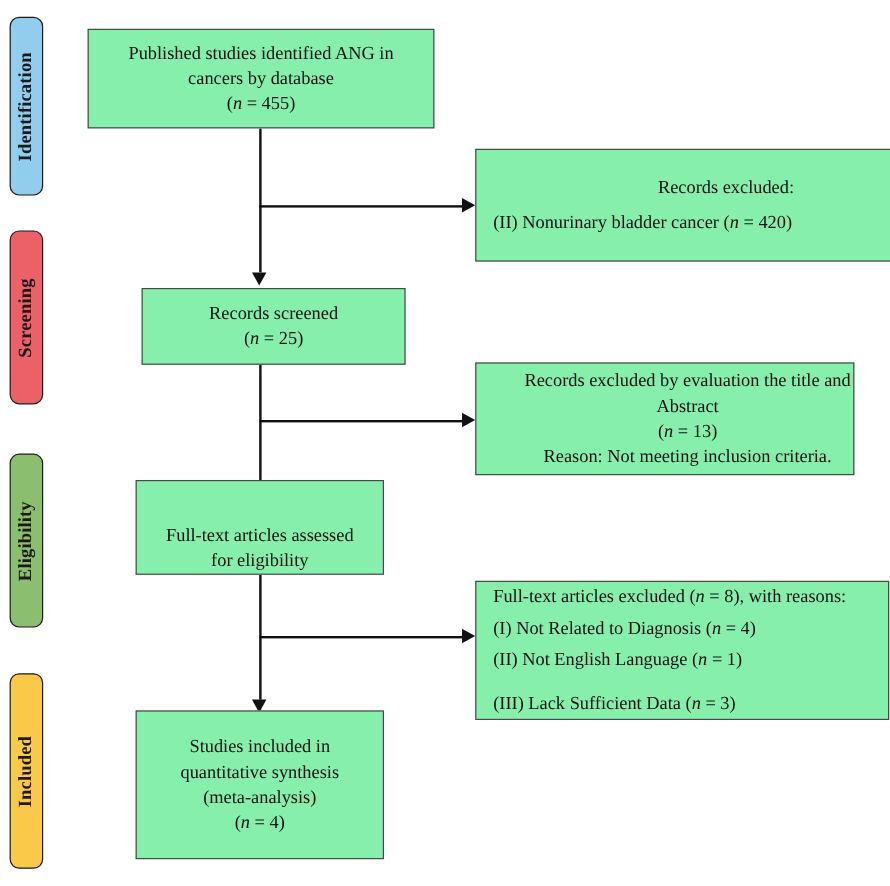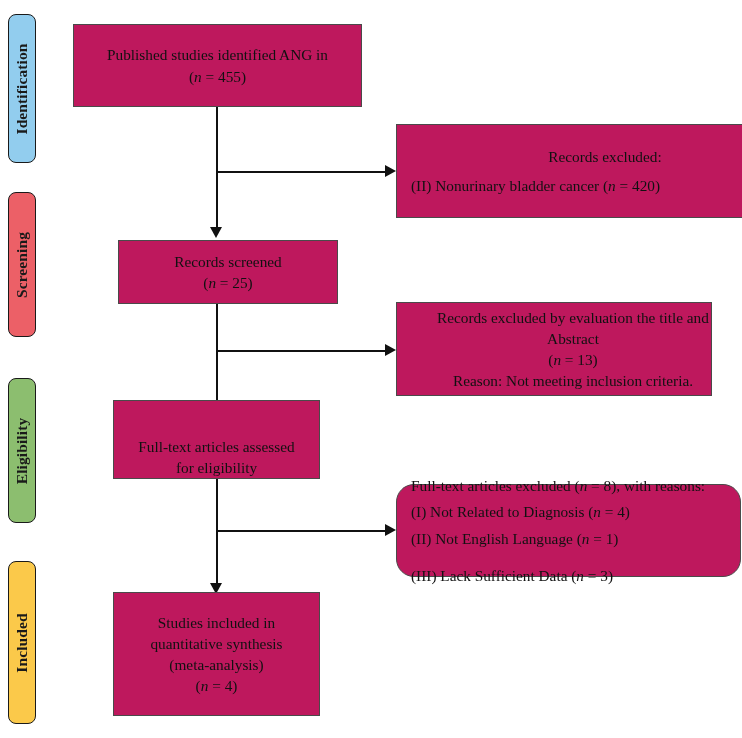--- a/index.html
+++ b/index.html
@@ -46,7 +46,7 @@
     position: absolute;
     box-sizing: border-box;
     border: 1.4px solid #4a4a4a;
-    background: #be185d;
+    background: #86efac;
     display: flex;
     flex-direction: column;
     justify-content: center;

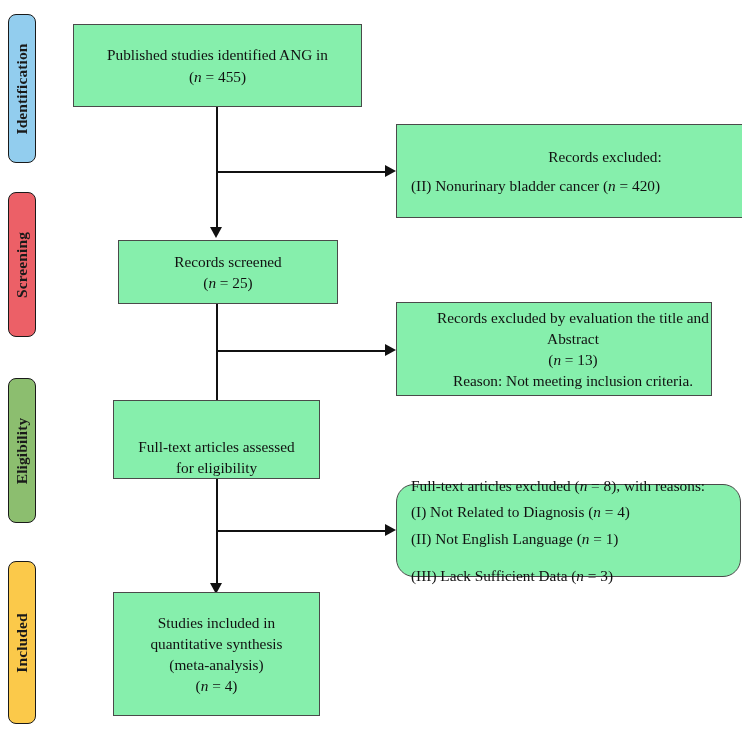--- a/index.html
+++ b/index.html
@@ -127,6 +127,7 @@
 
   <div class="fbox center" style="left:73px; top:24px; width:289px; height:83px;">
     <span class="ln">Published studies identified ANG in</span>
+    <span class="ln">cancers by database</span>
     <span class="ln">(<em class="it">n</em> = 455)</span>
   </div>
 

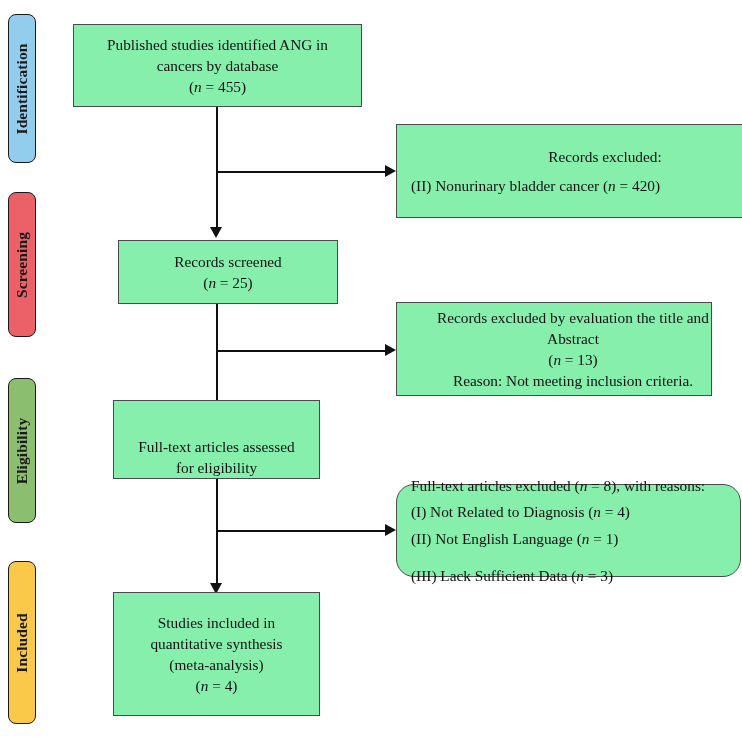--- a/index.html
+++ b/index.html
@@ -160,7 +160,7 @@
     <span class="ln">Reason: Not meeting inclusion criteria.</span>
   </div>
 
-  <div class="fbox leftal" style="left:396px; top:484px; width:345px; height:93px;border-radius:18px;">
+  <div class="fbox leftal" style="left:396px; top:484px; width:345px; height:116px;">
     <span class="ln">Full-text articles excluded (<em class="it">n</em> = 8), with reasons:</span>
     <span class="ln" style="margin-top:5px;">(I) Not Related to Diagnosis (<em class="it">n</em> = 4)</span>
     <span class="ln" style="margin-top:5px;">(II) Not English Language (<em class="it">n</em> = 1)</span>

